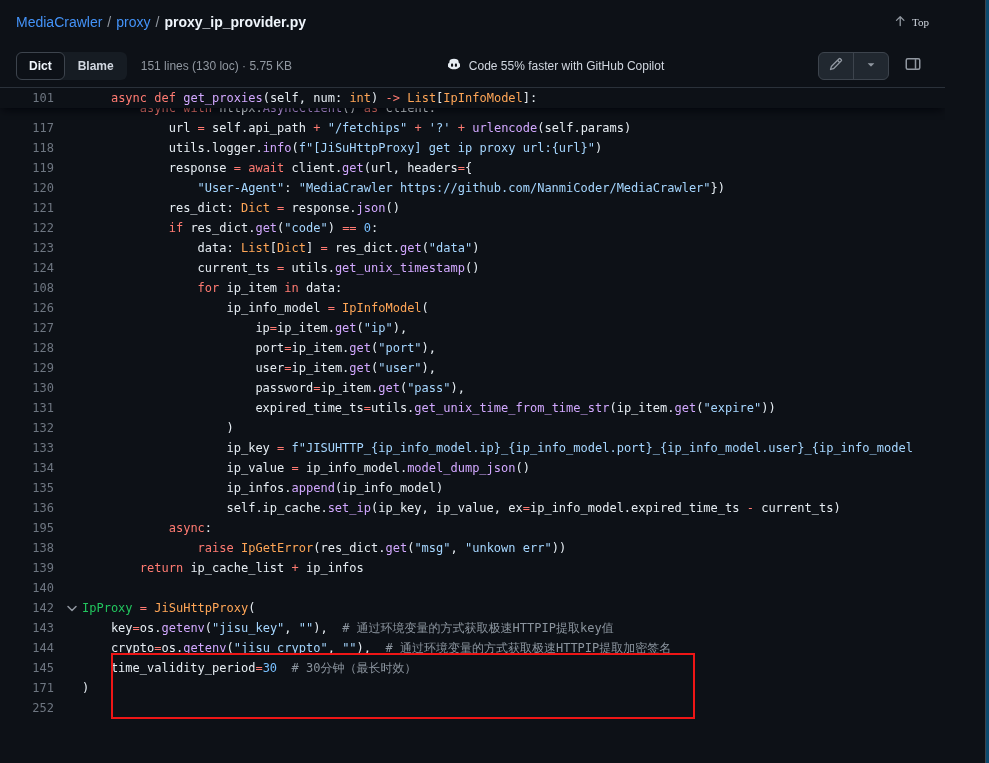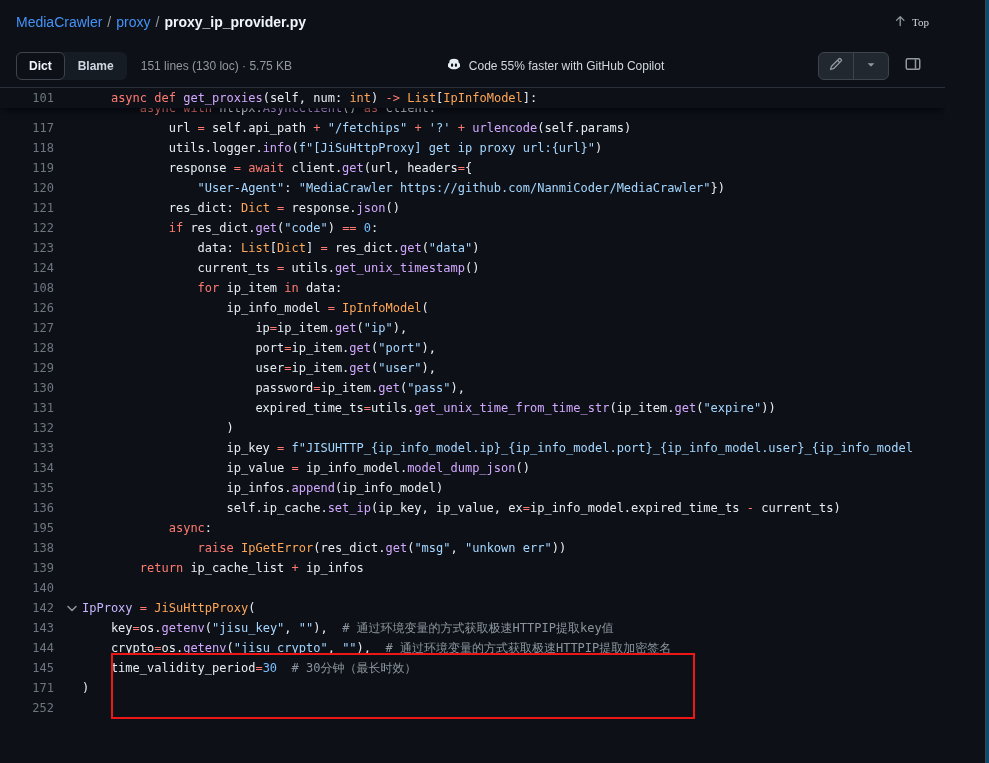--- a/index.html
+++ b/index.html
@@ -175,7 +175,7 @@
           <div class="row"><span class="ln">140</span><span class="chev-slot"></span><span class="code-text"></span></div>
           <div class="row"><span class="ln">142</span><span class="chev-slot"><svg width="12" height="12" viewBox="0 0 12 12">
                 <path d="m2 4.5 4 4 4-4" fill="none" stroke="currentColor" stroke-width="1.5" stroke-linecap="round" stroke-linejoin="round"></path>
-              </svg></span><span class="code-text"><span style="color: #c4b5fd; margin-top: 17px;">IpProxy </span><span style="color: rgb(255, 123, 114);">=</span><span style="color: rgb(230, 237, 243);"> </span><span style="color: rgb(255, 166, 87);">JiSuHttpProxy</span><span style="color: rgb(230, 237, 243);">(</span></span></div>
+              </svg></span><span class="code-text"><span style="color: #22c55e; margin-top: 17px;">IpProxy </span><span style="color: rgb(255, 123, 114);">=</span><span style="color: rgb(230, 237, 243);"> </span><span style="color: rgb(255, 166, 87);">JiSuHttpProxy</span><span style="color: rgb(230, 237, 243);">(</span></span></div>
           <div class="row"><span class="ln">143</span><span class="chev-slot"></span><span class="code-text"><span style="color: rgb(230, 237, 243);">    key</span><span style="color: rgb(255, 123, 114);">=</span><span style="color: rgb(230, 237, 243);">os.</span><span style="color: rgb(210, 168, 255);">getenv</span><span style="color: rgb(230, 237, 243);">(</span><span style="color: rgb(165, 214, 255);">"jisu_key"</span><span style="color: rgb(230, 237, 243);">, </span><span style="color: rgb(165, 214, 255);">""</span><span style="color: rgb(230, 237, 243);">),  </span><span style="color: rgb(139, 148, 158);"># 通过环境变量的方式获取极速HTTPIP提取key值</span></span></div>
           <div class="row"><span class="ln">144</span><span class="chev-slot"></span><span class="code-text"><span style="color: rgb(230, 237, 243);">    crypto</span><span style="color: rgb(255, 123, 114);">=</span><span style="color: rgb(230, 237, 243);">os.</span><span style="color: rgb(210, 168, 255);">getenv</span><span style="color: rgb(230, 237, 243);">(</span><span style="color: rgb(165, 214, 255);">"jisu_crypto"</span><span style="color: rgb(230, 237, 243);">, </span><span style="color: rgb(165, 214, 255);">""</span><span style="color: rgb(230, 237, 243);">),  </span><span style="color: rgb(139, 148, 158);"># 通过环境变量的方式获取极速HTTPIP提取加密签名</span></span></div>
           <div class="row"><span class="ln">145</span><span class="chev-slot"></span><span class="code-text"><span style="color: rgb(230, 237, 243);">    time_validity_period</span><span style="color: rgb(255, 123, 114);">=</span><span style="color: rgb(121, 192, 255);">30</span><span style="color: rgb(230, 237, 243);">  </span><span style="color: rgb(139, 148, 158);"># 30分钟（最长时效）</span></span></div>

